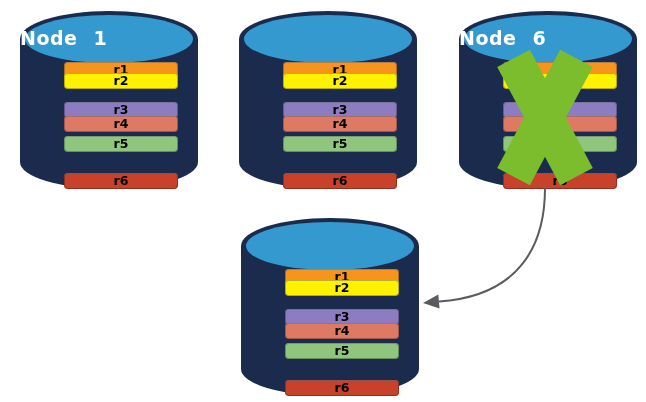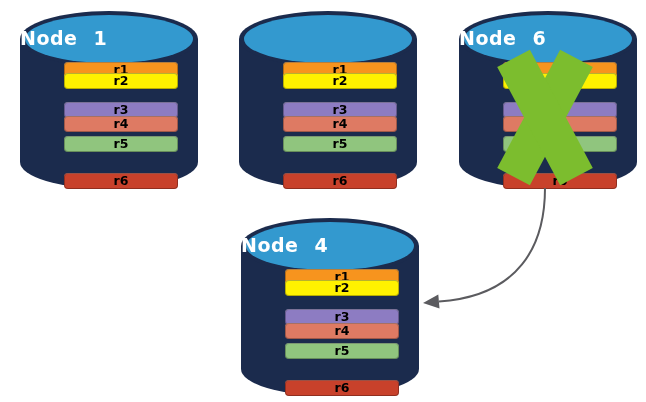--- a/index.html
+++ b/index.html
@@ -88,7 +88,6 @@
       <ellipse cx="89" cy="33" rx="89" ry="28" fill="#1B2B4D"></ellipse>
       <ellipse cx="89" cy="33" rx="84" ry="24" fill="#3399CF"></ellipse>
     </svg>
-    <div class="node-label">Node 4</div>
     <div class="row row-1" style="background-color: rgb(247, 148, 30);">r1</div>
     <div class="row row-2" style="background-color: rgb(255, 242, 0);">r2</div>
     <div class="row row-3" style="background-color: rgb(141, 124, 194);">r3</div>

